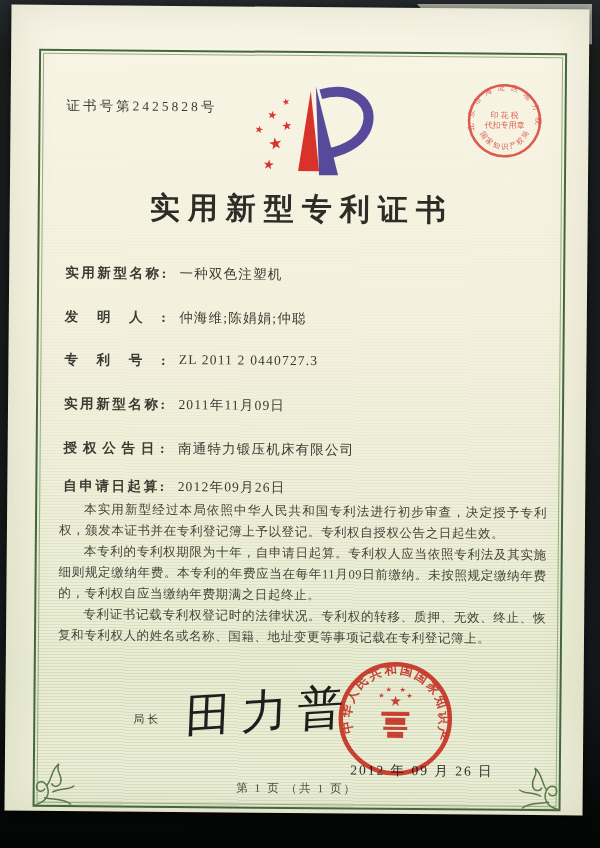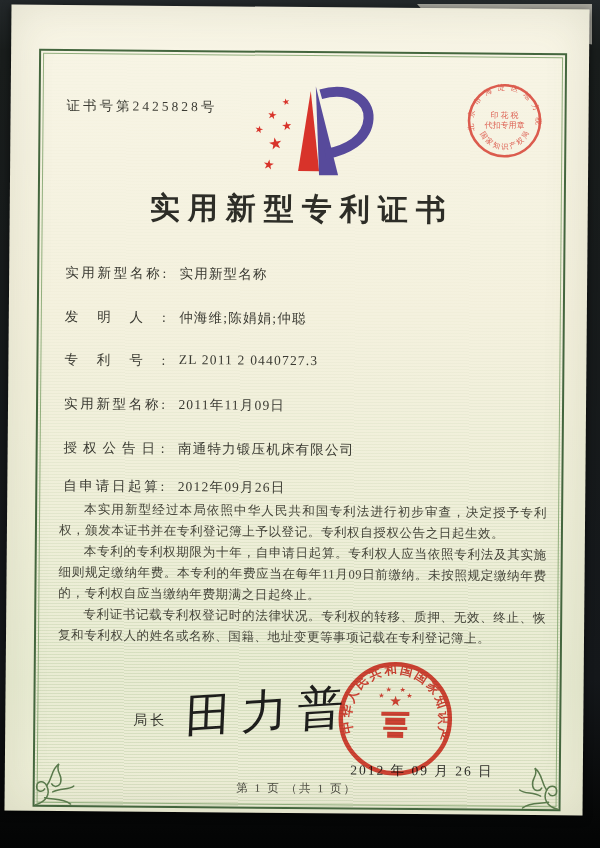--- a/index.html
+++ b/index.html
@@ -43,7 +43,7 @@
   }
   .fields{position:absolute;left:26px;top:0;right:20px;}
   .field-row{position:absolute;left:0;font-size:13.5px;color:#3a3a32;white-space:nowrap;}
-  .flabel{display:inline-block;width:102px;text-align:justify;text-align-last:justify;letter-spacing:1px;vertical-align:top;}
+  .flabel{display:inline-block;width:102px;text-align:justify;text-align-last:justify;letter-spacing:1px;vertical-align:top;font-weight:bold;}
   .fvalue{margin-left:9px;letter-spacing:1.2px;}
   .paras{
     position:absolute;left:22px;top:448px;width:488px;

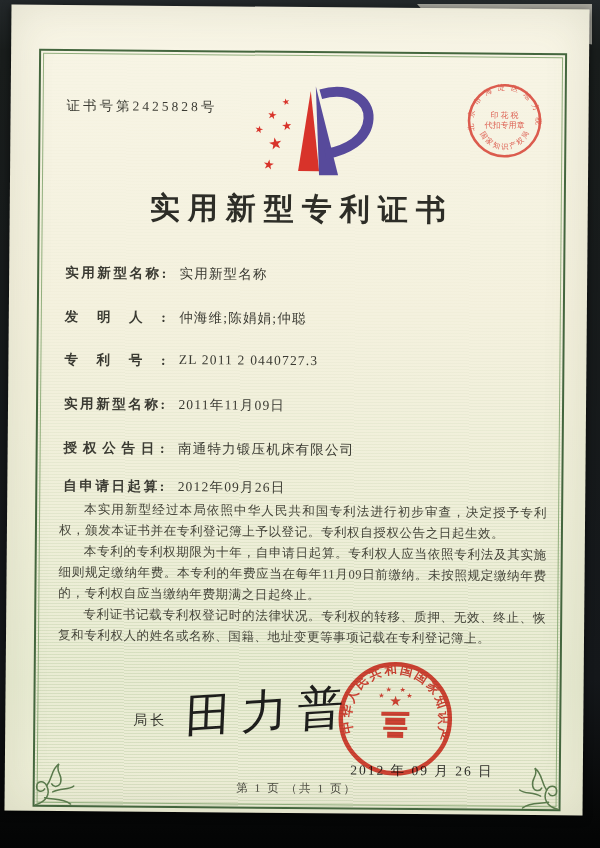--- a/index.html
+++ b/index.html
@@ -103,7 +103,7 @@
       <div class="fields">
         <div class="field-row" style="top:213px">
           <span class="flabel">实用新型名称:</span>
-          <span class="fvalue">实用新型名称</span>
+          <span class="fvalue">一种双色注塑机</span>
         </div>
         <div class="field-row" style="top:257px">
           <span class="flabel">发明人:</span>

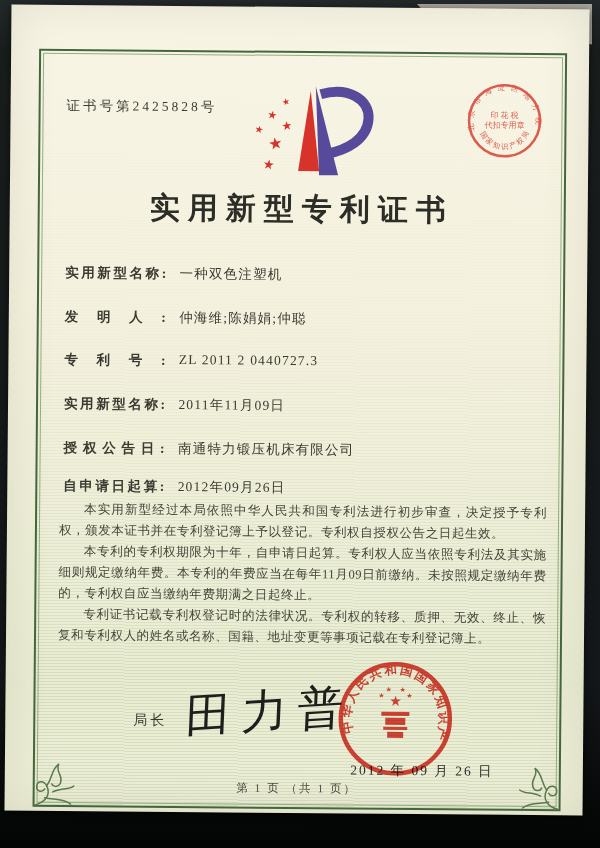--- a/index.html
+++ b/index.html
@@ -50,7 +50,7 @@
     font-size:12.5px;line-height:21px;color:#45453a;text-align:justify;letter-spacing:.6px;
   }
   .paras p{margin:0;text-indent:2em;}
-  .director-row{position:absolute;left:98px;top:660px;font-size:14px;color:#3a3a32;letter-spacing:3px;}
+  .director-row{position:absolute;left:98px;top:660px;font-size:11px;color:#3a3a32;letter-spacing:3px;}
   .signature{
     position:absolute;left:150px;top:628px;font-size:46px;color:#1e1e1c;
     font-family:"DejaVu Sans",sans-serif;font-weight:500;letter-spacing:10px;

